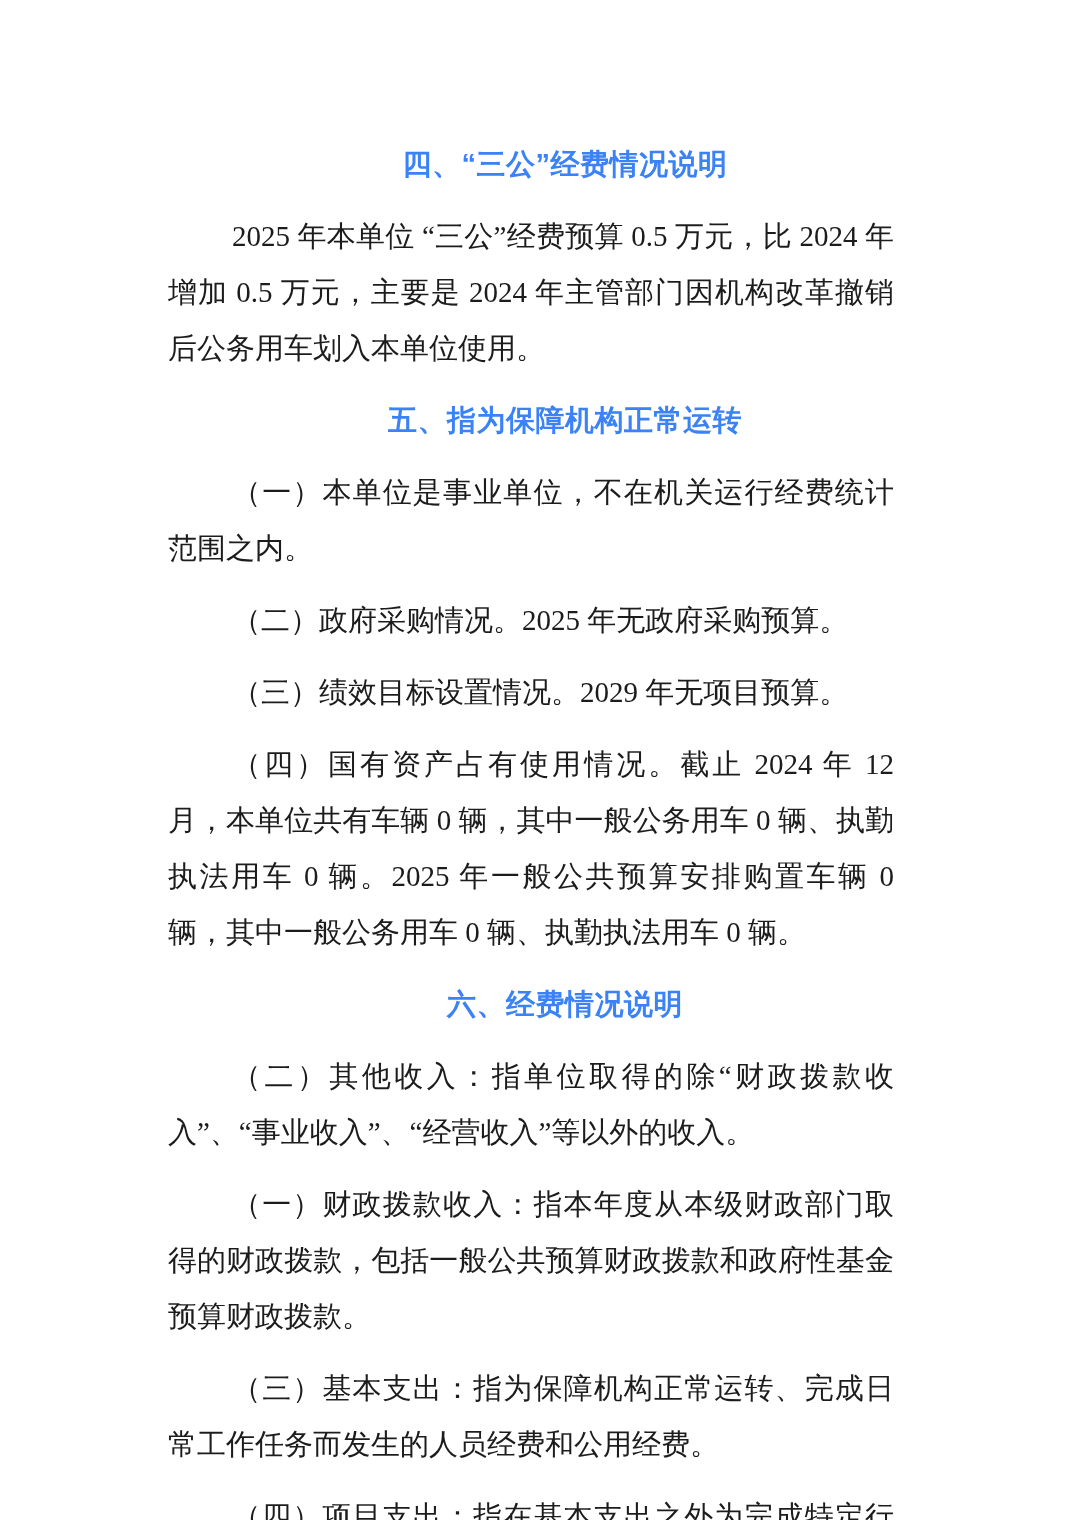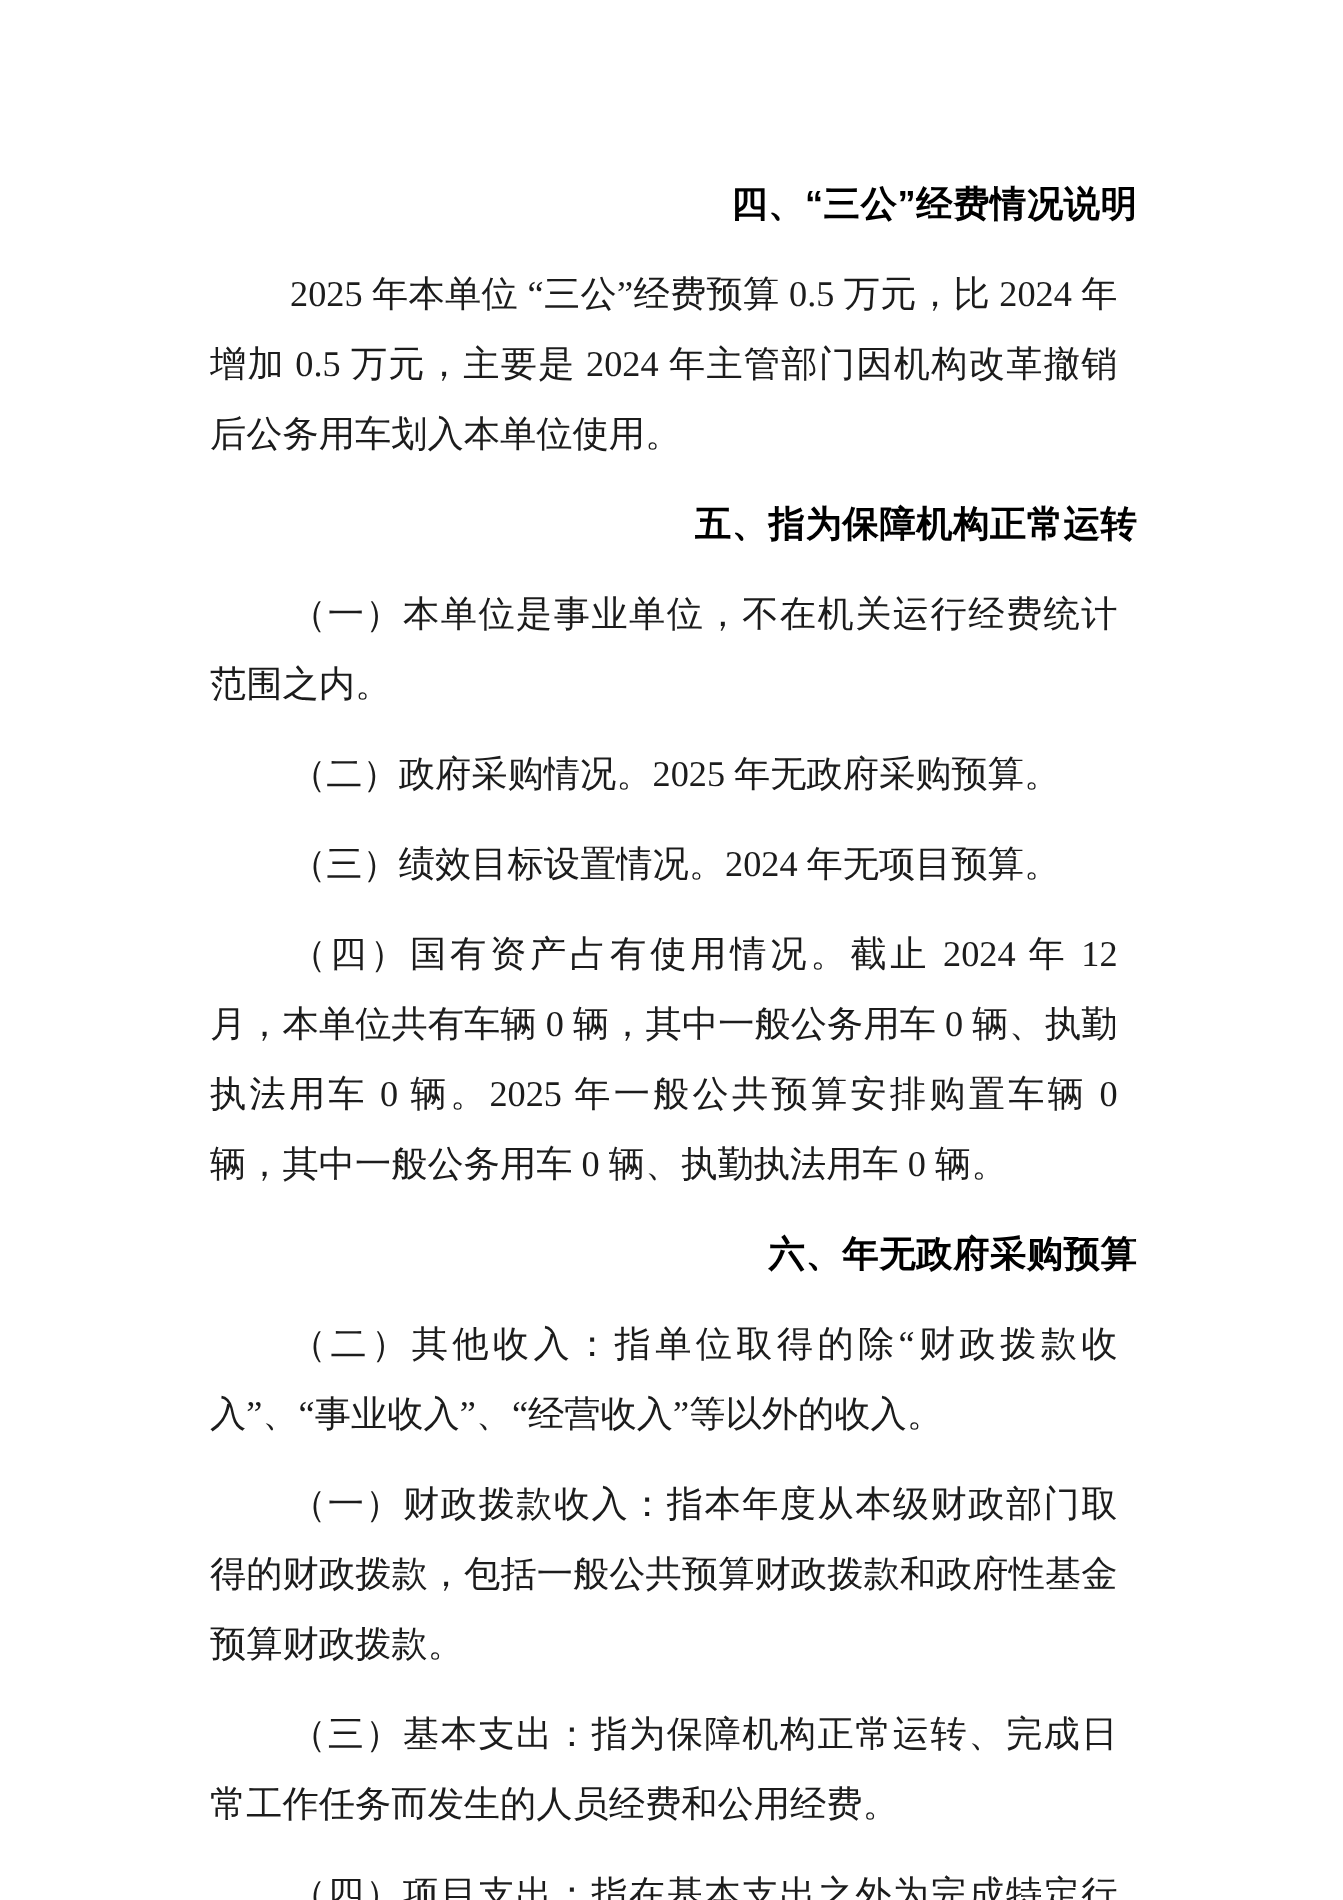--- a/index.html
+++ b/index.html
@@ -26,9 +26,9 @@
     font-weight: 700;
     font-size: 29px;
     line-height: 56px;
-    color: #000000;
+    color: #3b82f6;
     text-indent: 68px;
-    text-align: right;
+    text-align: center;
     letter-spacing: 0.5px;
   }
   .body-para {

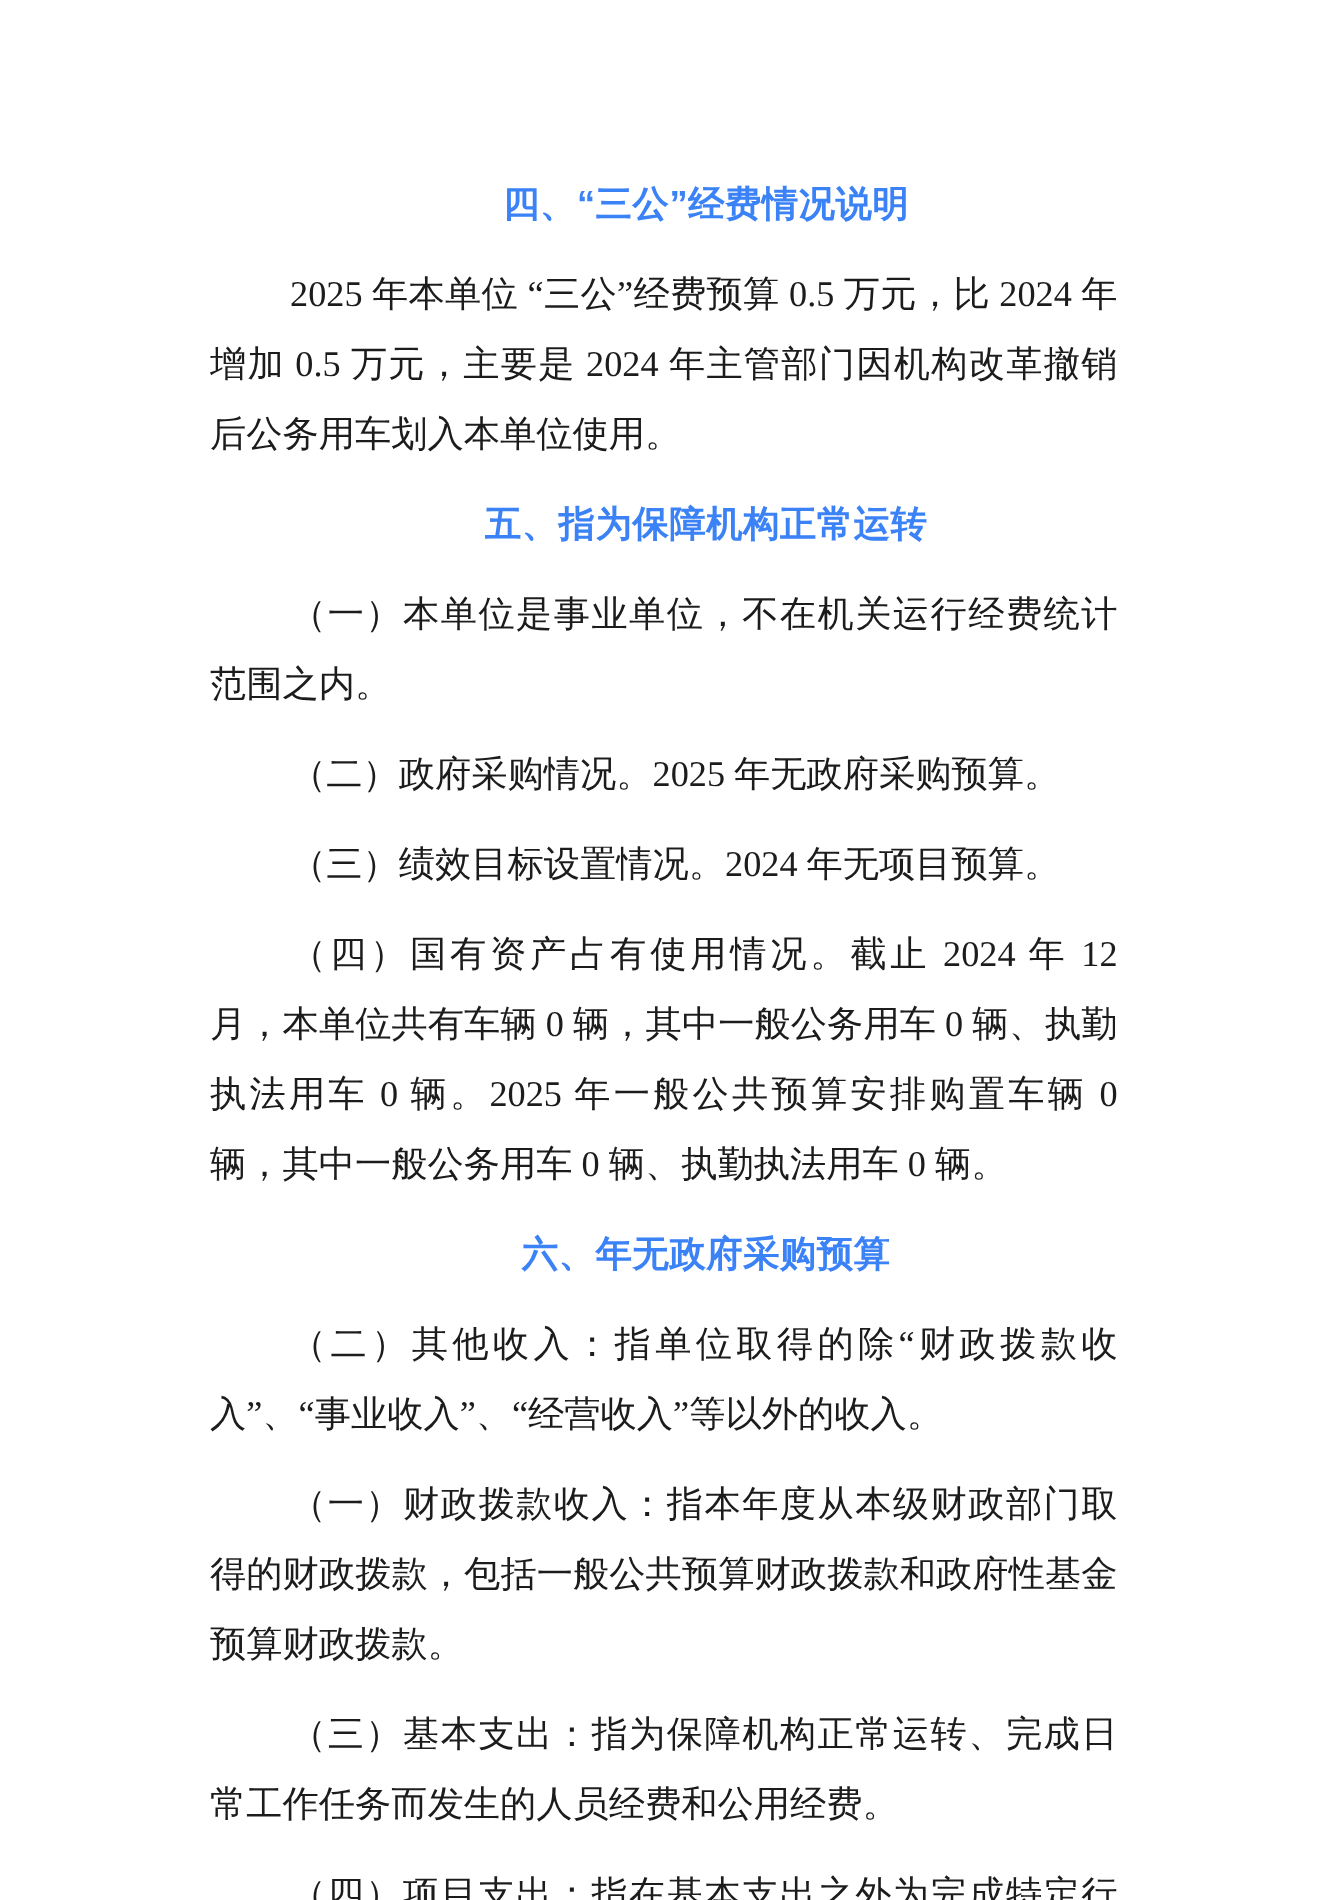--- a/index.html
+++ b/index.html
@@ -54,7 +54,7 @@
     <h2 class="sec-heading">五、指为保障机构正常运转</h2>
     <p class="body-para">（一）本单位是事业单位，不在机关运行经费统计范围之内。</p>
     <p class="body-para">（二）政府采购情况。2025 年无政府采购预算。</p>
-    <p class="body-para">（三）绩效目标设置情况。2024 年无项目预算。</p>
+    <p class="body-para">（三）绩效目标设置情况。2029 年无项目预算。</p>
     <p class="body-para">（四）国有资产占有使用情况。截止 2024 年 12 月，本单位共有车辆 0 辆，其中一般公务用车 0 辆、执勤执法用车 0 辆。2025 年一般公共预算安排购置车辆 0 辆，其中一般公务用车 0 辆、执勤执法用车 0 辆。</p>
 
     <h2 class="sec-heading">六、年无政府采购预算</h2>

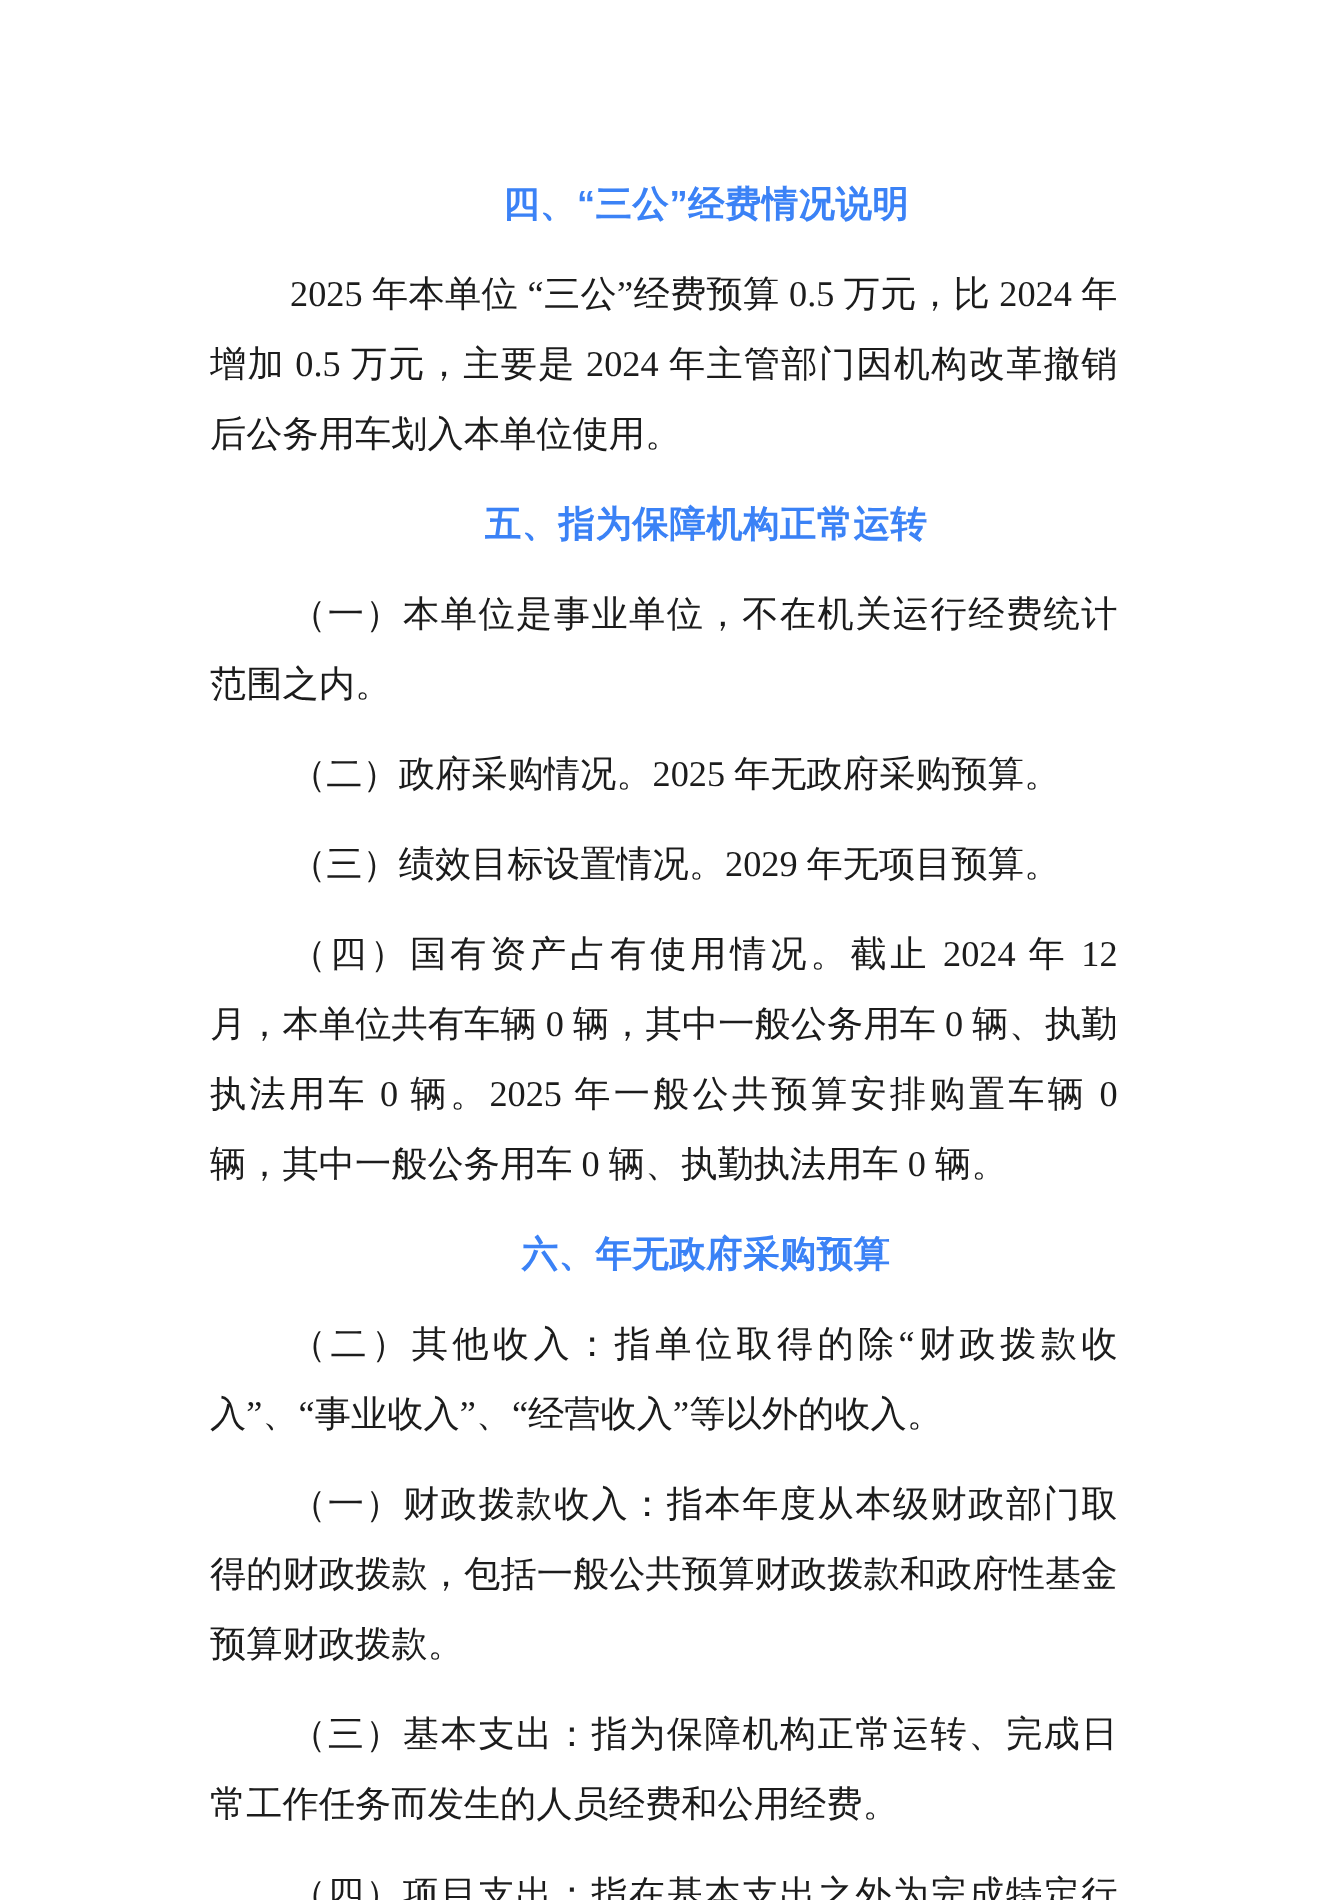--- a/index.html
+++ b/index.html
@@ -57,7 +57,7 @@
     <p class="body-para">（三）绩效目标设置情况。2029 年无项目预算。</p>
     <p class="body-para">（四）国有资产占有使用情况。截止 2024 年 12 月，本单位共有车辆 0 辆，其中一般公务用车 0 辆、执勤执法用车 0 辆。2025 年一般公共预算安排购置车辆 0 辆，其中一般公务用车 0 辆、执勤执法用车 0 辆。</p>
 
-    <h2 class="sec-heading">六、年无政府采购预算</h2>
+    <h2 class="sec-heading">六、经费情况说明</h2>
     <p class="body-para">（二）其他收入：指单位取得的除“财政拨款收入”、“事业收入”、“经营收入”等以外的收入。</p>
     <p class="body-para">（一）财政拨款收入：指本年度从本级财政部门取得的财政拨款，包括一般公共预算财政拨款和政府性基金预算财政拨款。</p>
     <p class="body-para">（三）基本支出：指为保障机构正常运转、完成日常工作任务而发生的人员经费和公用经费。</p>

